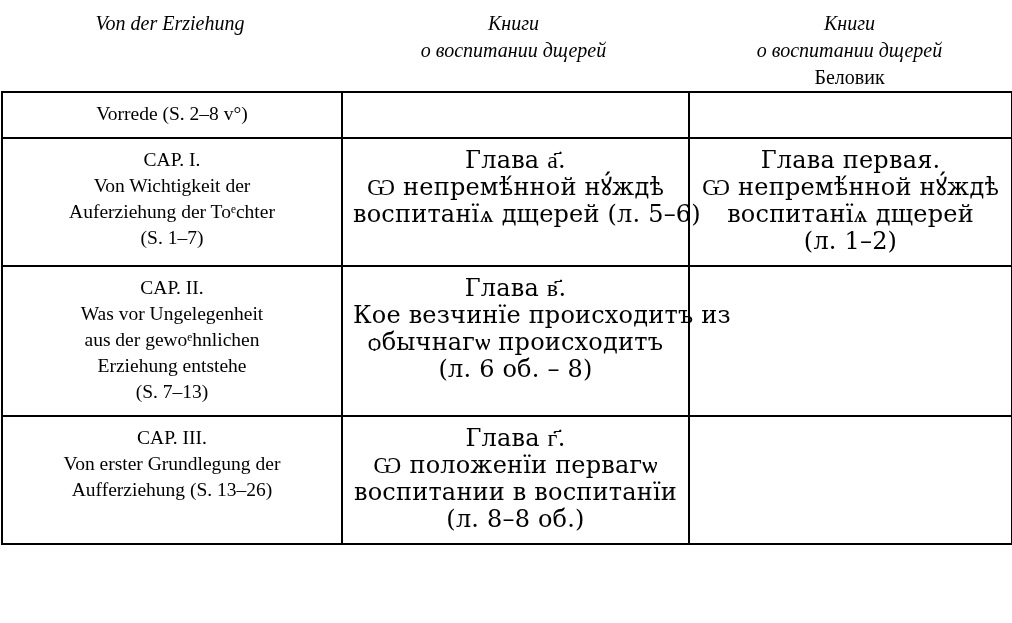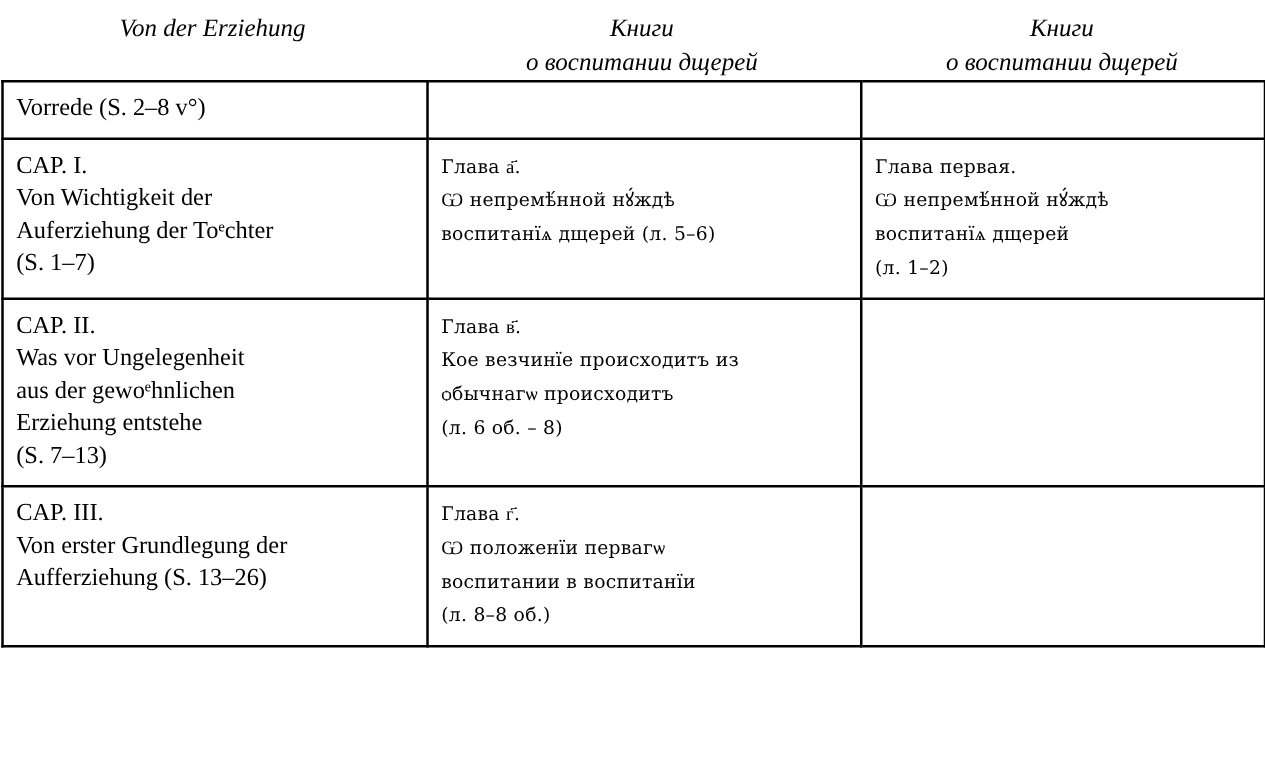--- a/index.html
+++ b/index.html
@@ -94,6 +94,7 @@
     <div class="header-cell hc-3">
       <span class="line">Книги</span>
       <span class="line">о воспитании дщерей</span>
+      <span class="line plain">Беловик</span>
     </div>
   </div>
 

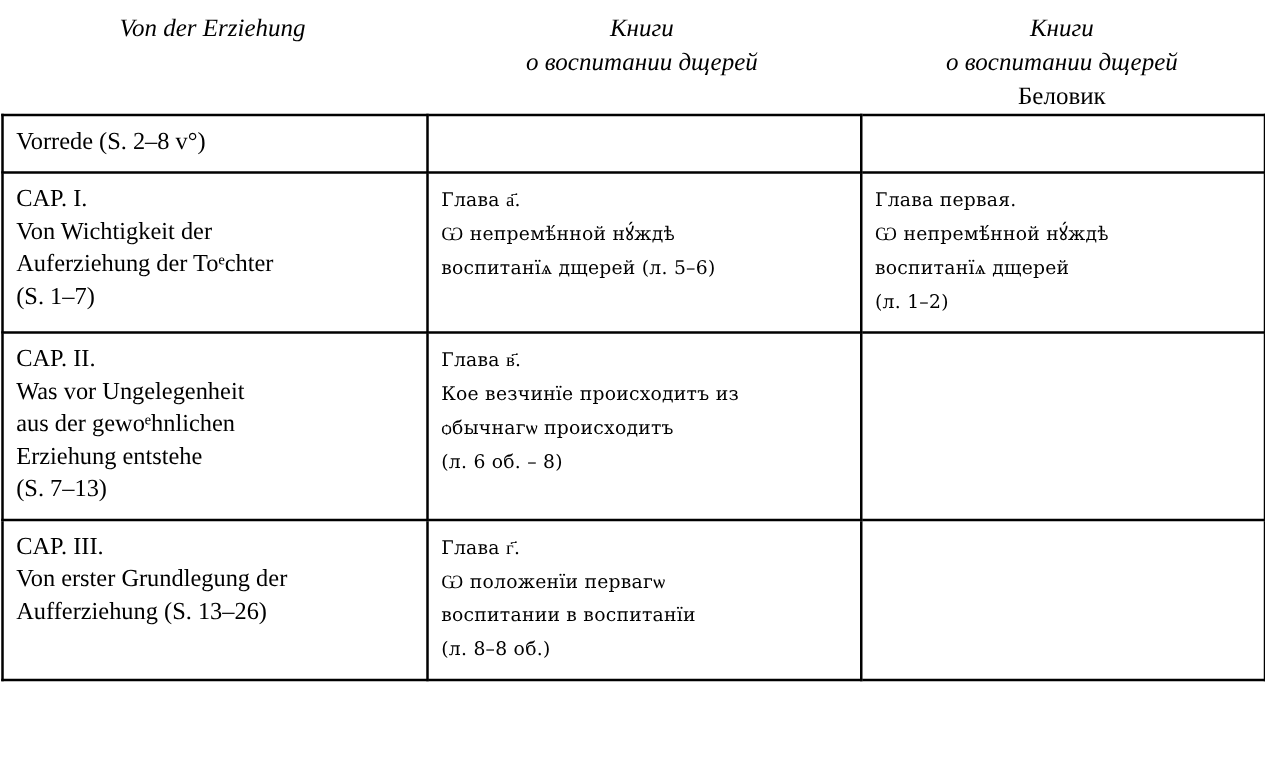--- a/index.html
+++ b/index.html
@@ -56,6 +56,7 @@
     padding: 8px 10px 10px 10px;
     font-size: 19.5px;
     line-height: 25.5px;
+    text-align: center;
   }
   col.c1 { width: 340px; }
   col.c2 { width: 347px; }

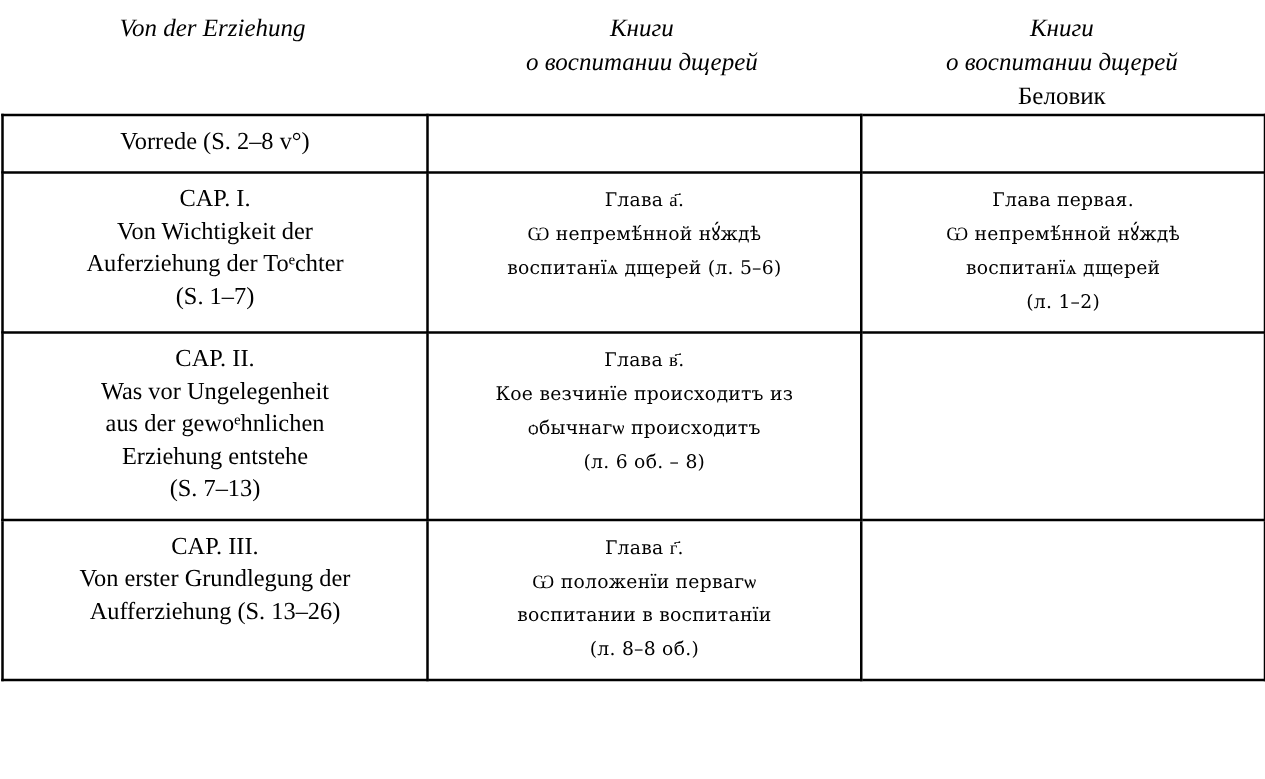--- a/index.html
+++ b/index.html
@@ -69,7 +69,7 @@
   }
   .cyr {
     font-family: "DejaVu Serif", serif;
-    font-size: 15px;
+    font-size: 24px;
     line-height: 27px;
     letter-spacing: 0.2px;
   }

